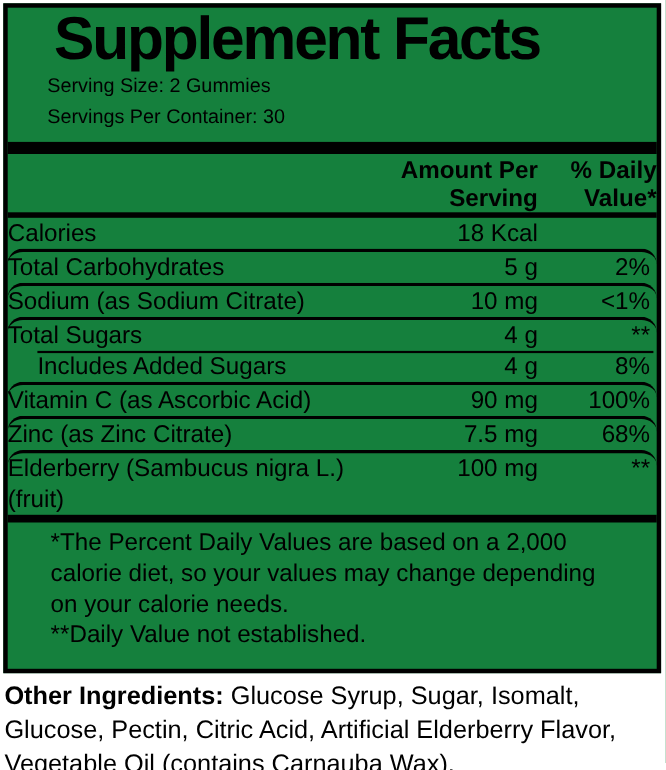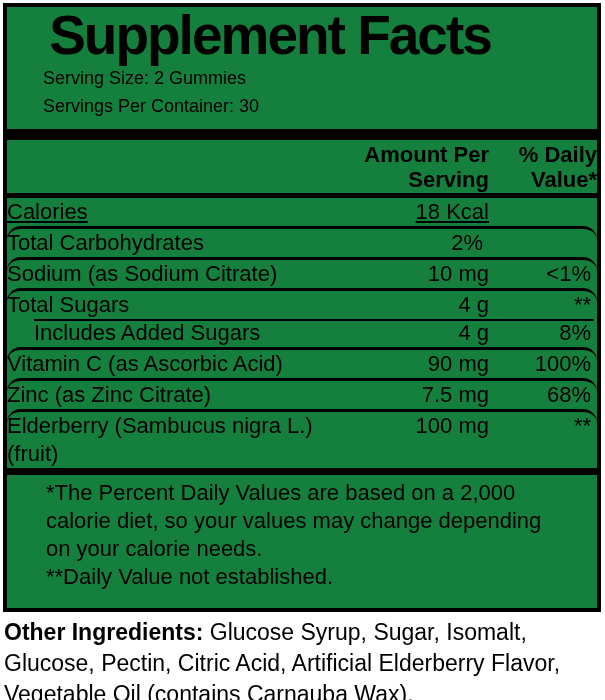--- a/index.html
+++ b/index.html
@@ -75,7 +75,7 @@
     min-height: 28px;
     border-top: 3px solid #000;
   }
-  .nrow.first { border-top: none; text-decoration: underline; }
+  .nrow.first { border-top: none; }
   .nrow .name { padding-left: 0; }
   .nrow .amt { text-align: right; }
   .nrow .dv { text-align: right; padding-right: 6px; }

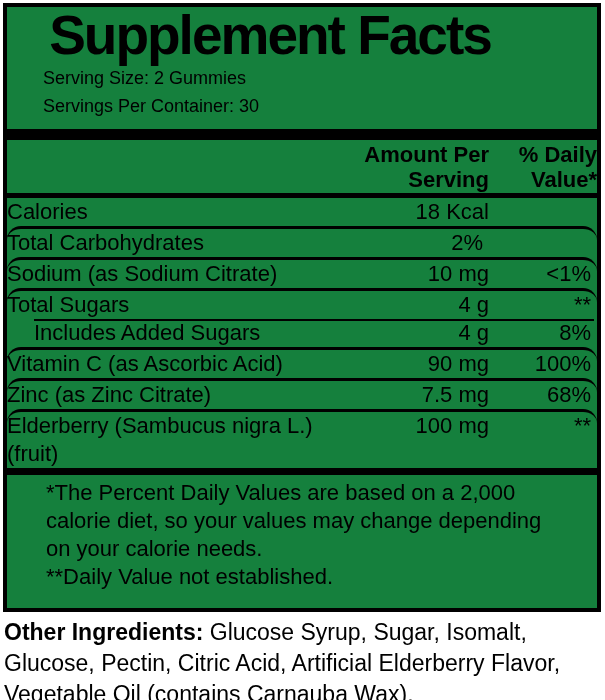--- a/index.html
+++ b/index.html
@@ -137,6 +137,7 @@
 
   <div class="grid-row nrow">
     <div class="name">Total Carbohydrates</div>
+    <div class="amt">5 g</div>
     <div class="dv">2%</div>
   </div>
 

